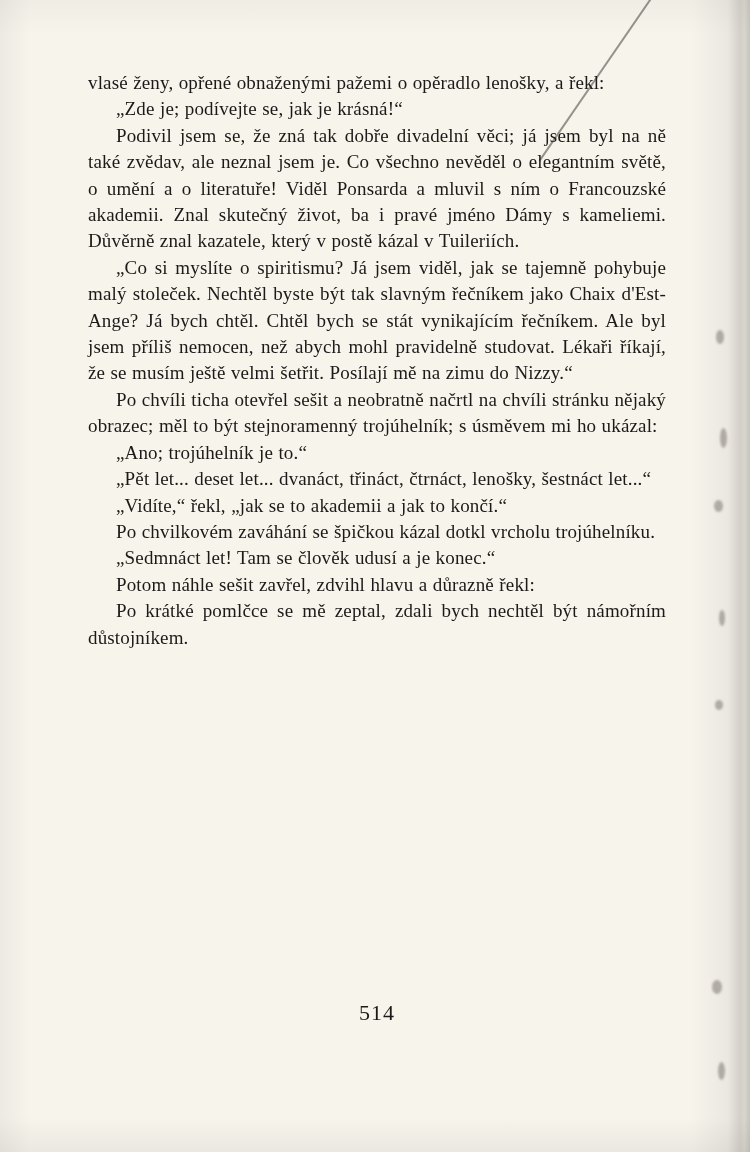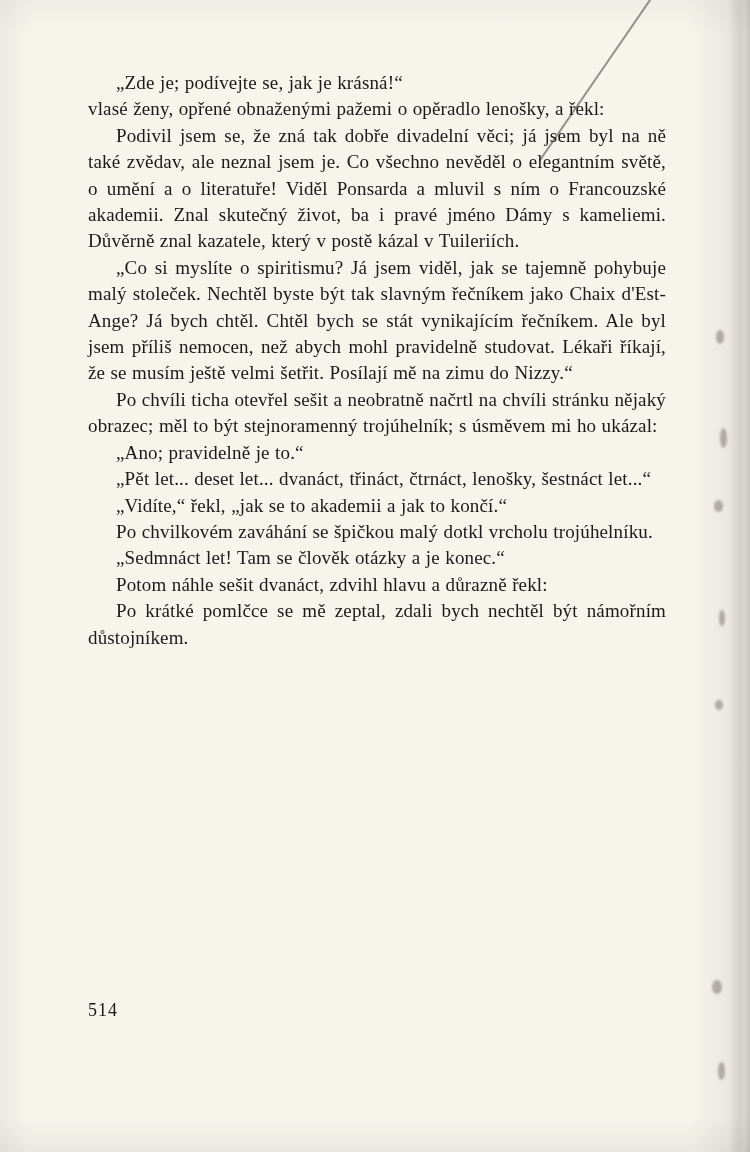--- a/index.html
+++ b/index.html
@@ -110,8 +110,8 @@
   <div class="speck s7"></div>
 
   <div class="text-block">
+      <p class="para">vlasé ženy, opřené obnaženými pažemi o opěradlo lenošky, a řekl:</p>
       <p class="para indent">„Zde je; podívejte se, jak je krásná!“</p>
-      <p class="para">vlasé ženy, opřené obnaženými pažemi o opěradlo lenošky, a řekl:</p>
       <p class="para indent">Podivil jsem se, že zná tak dobře divadelní věci; já jsem byl na ně také zvědav, ale neznal jsem je. Co všechno nevěděl o elegantním světě, o umění a o literatuře! Viděl Ponsarda a mluvil s ním o Francouzské akademii. Znal skutečný život, ba i pravé jméno Dámy s kameliemi. Důvěrně znal kazatele, který v postě kázal v Tuileriích.</p>
       <p class="para indent">„Co si myslíte o spiritismu? Já jsem viděl, jak se tajemně pohybuje malý stoleček. Nechtěl byste být tak slavným řečníkem jako Chaix d'Est-Ange? Já bych chtěl. Chtěl bych se stát vynikajícím řečníkem. Ale byl jsem příliš nemocen, než abych mohl pravidelně studovat. Lékaři říkají, že se musím ještě velmi šetřit. Posílají mě na zimu do Nizzy.“</p>
       <p class="para indent">Po chvíli ticha otevřel sešit a neobratně načrtl na chvíli stránku nějaký obrazec; měl to být stejnoramenný trojúhelník; s úsměvem mi ho ukázal:</p>

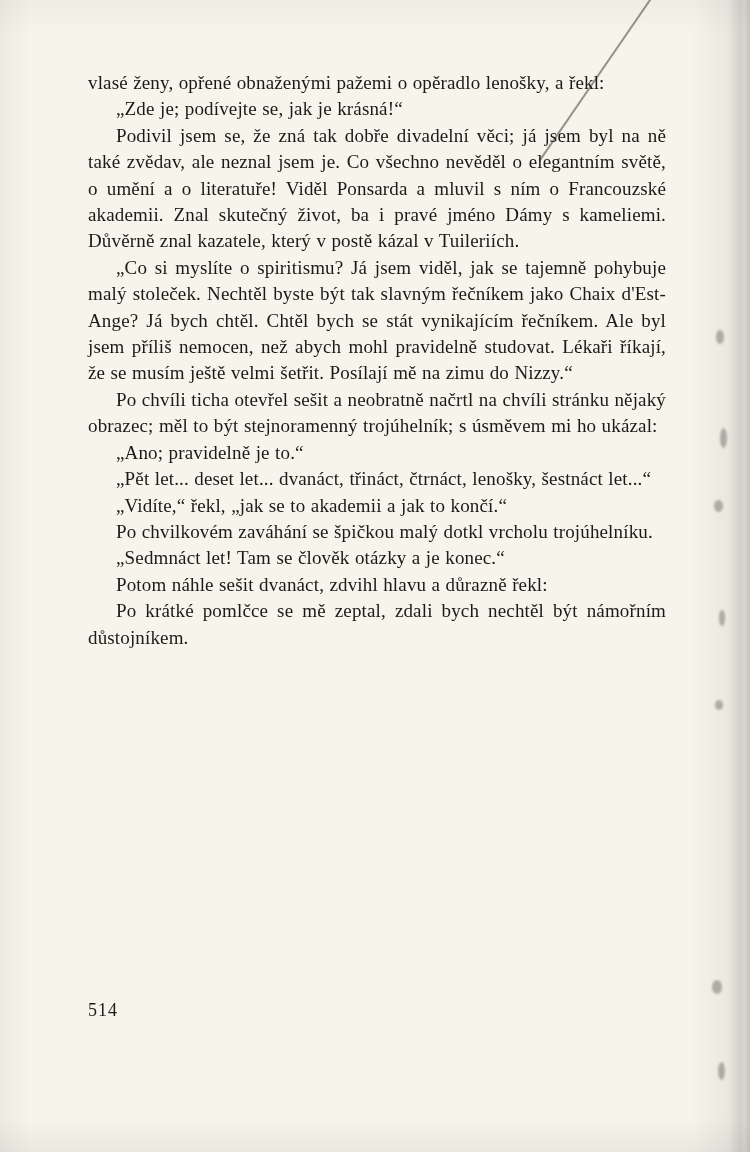--- a/index.html
+++ b/index.html
@@ -115,7 +115,7 @@
       <p class="para indent">Podivil jsem se, že zná tak dobře divadelní věci; já jsem byl na ně také zvědav, ale neznal jsem je. Co všechno nevěděl o elegantním světě, o umění a o literatuře! Viděl Ponsarda a mluvil s ním o Francouzské akademii. Znal skutečný život, ba i pravé jméno Dámy s kameliemi. Důvěrně znal kazatele, který v postě kázal v Tuileriích.</p>
       <p class="para indent">„Co si myslíte o spiritismu? Já jsem viděl, jak se tajemně pohybuje malý stoleček. Nechtěl byste být tak slavným řečníkem jako Chaix d'Est-Ange? Já bych chtěl. Chtěl bych se stát vynikajícím řečníkem. Ale byl jsem příliš nemocen, než abych mohl pravidelně studovat. Lékaři říkají, že se musím ještě velmi šetřit. Posílají mě na zimu do Nizzy.“</p>
       <p class="para indent">Po chvíli ticha otevřel sešit a neobratně načrtl na chvíli stránku nějaký obrazec; měl to být stejnoramenný trojúhelník; s úsměvem mi ho ukázal:</p>
-      <p class="para indent">„Ano; pravidelně je to.“</p>
+      <p class="para indent">„Ano; trojúhelník je to.“</p>
       <p class="para indent">„Pět let... deset let... dvanáct, třináct, čtrnáct, lenošky, šestnáct let...“</p>
       <p class="para indent">„Vidíte,“ řekl, „jak se to akademii a jak to končí.“</p>
       <p class="para indent">Po chvilkovém zaváhání se špičkou malý dotkl vrcholu trojúhelníku.</p>

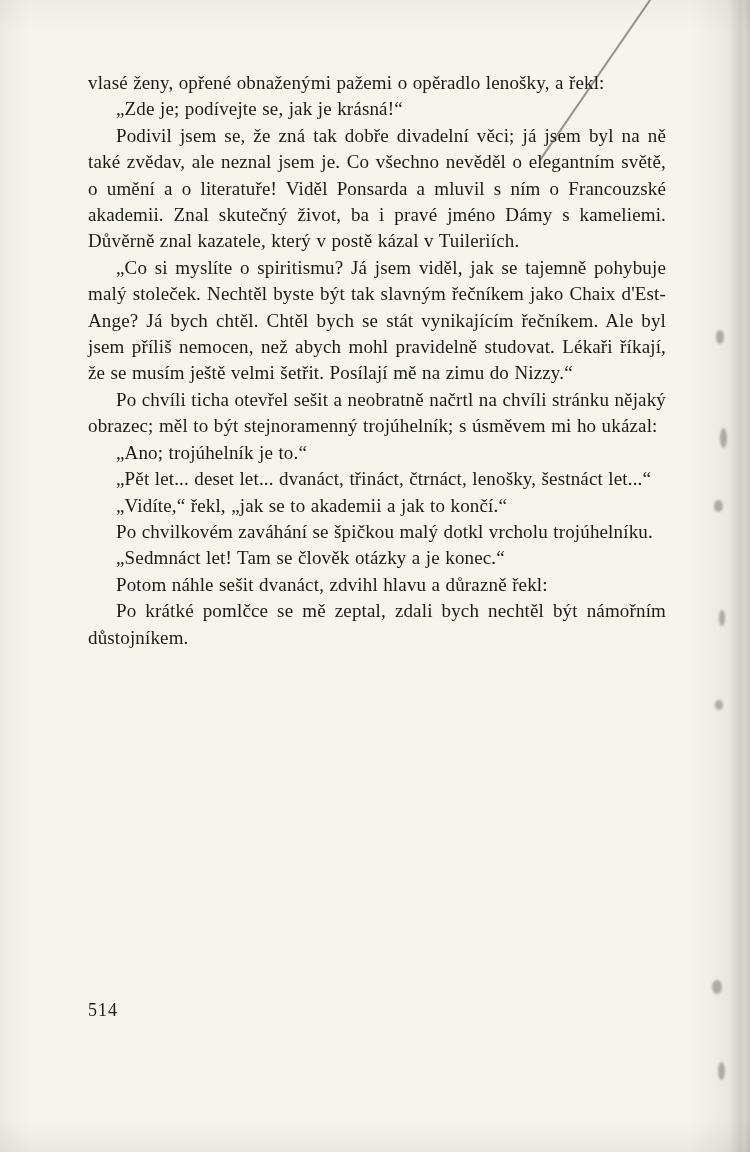--- a/index.html
+++ b/index.html
@@ -118,7 +118,7 @@
       <p class="para indent">„Ano; trojúhelník je to.“</p>
       <p class="para indent">„Pět let... deset let... dvanáct, třináct, čtrnáct, lenošky, šestnáct let...“</p>
       <p class="para indent">„Vidíte,“ řekl, „jak se to akademii a jak to končí.“</p>
-      <p class="para indent">Po chvilkovém zaváhání se špičkou malý dotkl vrcholu trojúhelníku.</p>
+      <p class="para indent">Po chvilkovém zaváhání se špičkou kázal dotkl vrcholu trojúhelníku.</p>
       <p class="para indent">„Sedmnáct let! Tam se člověk otázky a je konec.“</p>
       <p class="para indent">Potom náhle sešit dvanáct, zdvihl hlavu a důrazně řekl:</p>
       <p class="para indent">Po krátké pomlčce se mě zeptal, zdali bych nechtěl být námořním důstojníkem.</p>

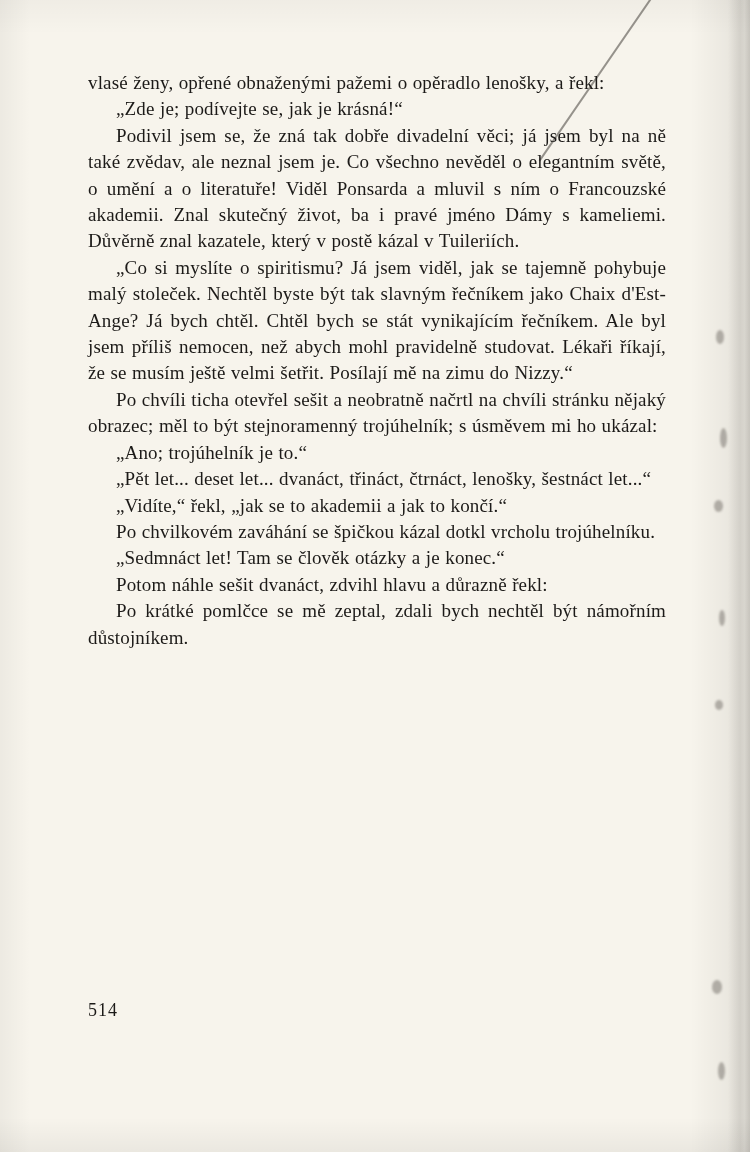--- a/index.html
+++ b/index.html
@@ -119,7 +119,7 @@
       <p class="para indent">„Pět let... deset let... dvanáct, třináct, čtrnáct, lenošky, šestnáct let...“</p>
       <p class="para indent">„Vidíte,“ řekl, „jak se to akademii a jak to končí.“</p>
       <p class="para indent">Po chvilkovém zaváhání se špičkou kázal dotkl vrcholu trojúhelníku.</p>
-      <p class="para indent">„Sedmnáct let! Tam se člověk otázky a je konec.“</p>
+      <p class="para indent">„Sedmnáct let! Tam se člověk udusí a je konec.“</p>
       <p class="para indent">Potom náhle sešit dvanáct, zdvihl hlavu a důrazně řekl:</p>
       <p class="para indent">Po krátké pomlčce se mě zeptal, zdali bych nechtěl být námořním důstojníkem.</p>
     </div>

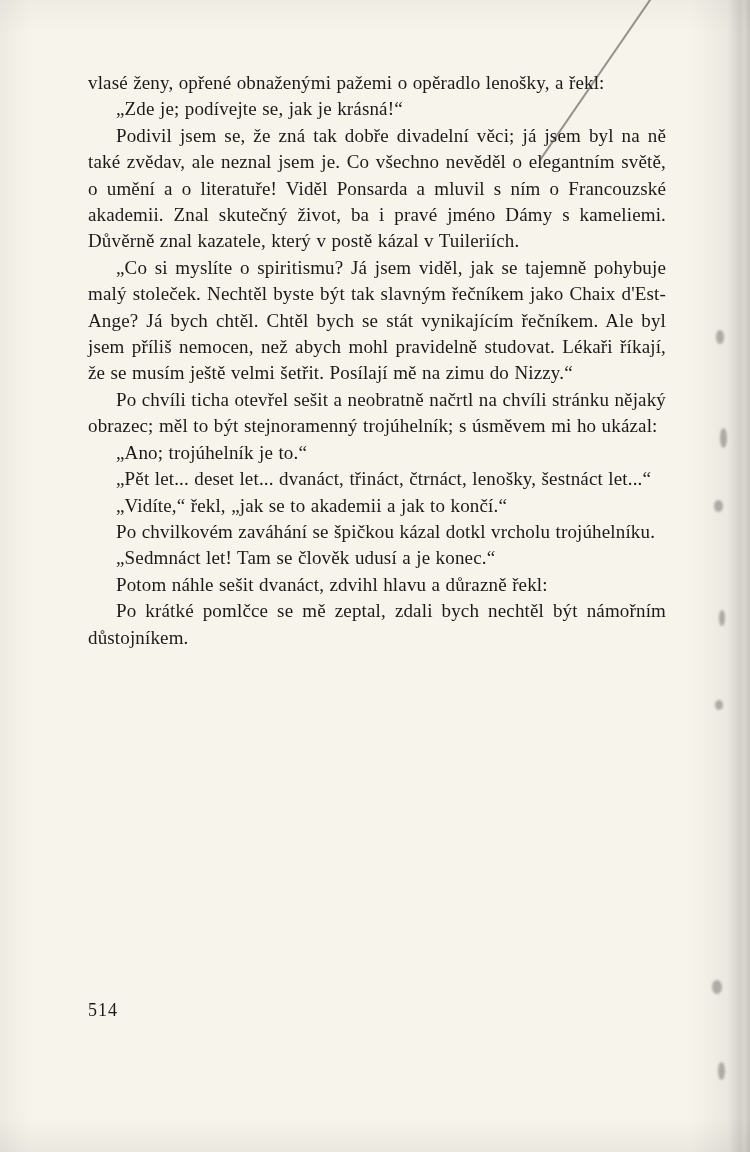--- a/index.html
+++ b/index.html
@@ -120,7 +120,7 @@
       <p class="para indent">„Vidíte,“ řekl, „jak se to akademii a jak to končí.“</p>
       <p class="para indent">Po chvilkovém zaváhání se špičkou kázal dotkl vrcholu trojúhelníku.</p>
       <p class="para indent">„Sedmnáct let! Tam se člověk udusí a je konec.“</p>
-      <p class="para indent">Potom náhle sešit dvanáct, zdvihl hlavu a důrazně řekl:</p>
+      <p class="para indent">Potom náhle sešit zavřel, zdvihl hlavu a důrazně řekl:</p>
       <p class="para indent">Po krátké pomlčce se mě zeptal, zdali bych nechtěl být námořním důstojníkem.</p>
     </div>
 

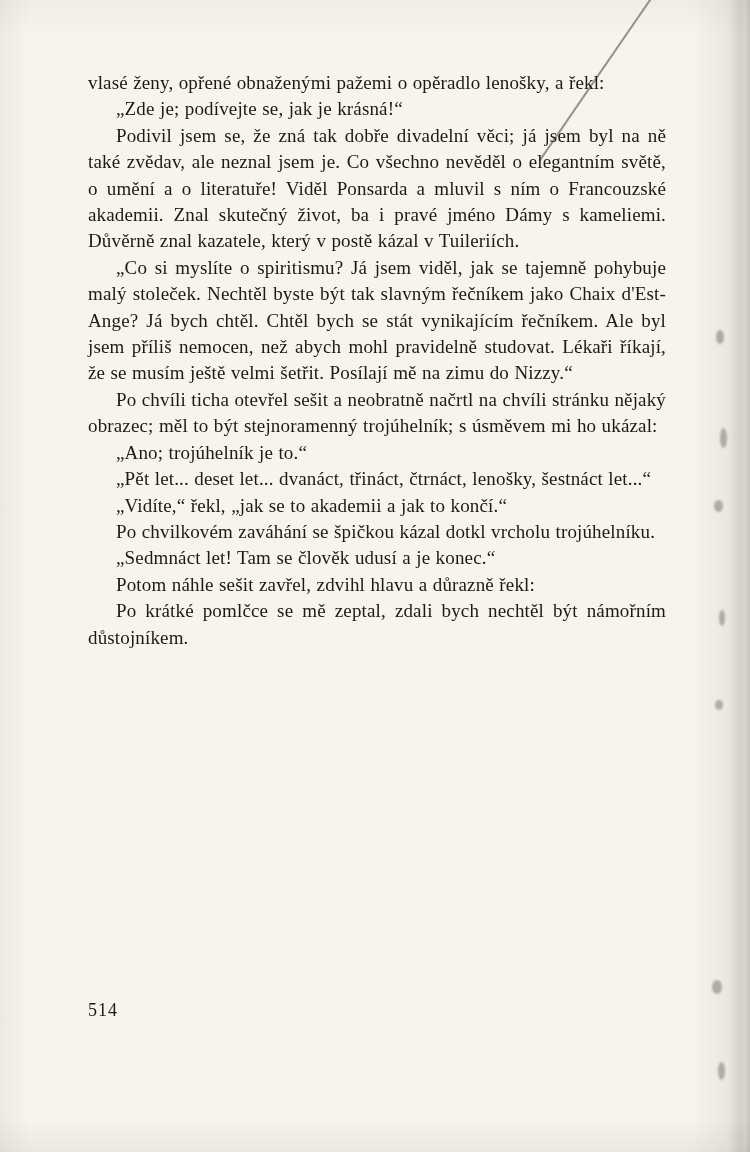--- a/index.html
+++ b/index.html
@@ -53,8 +53,8 @@
     left: 88px;
     width: 578px;
     top: 1000px;
-    text-align: left;
-    font-size: 18px;
+    text-align: center;
+    font-size: 22px;
     letter-spacing: 1px;
   }
   

